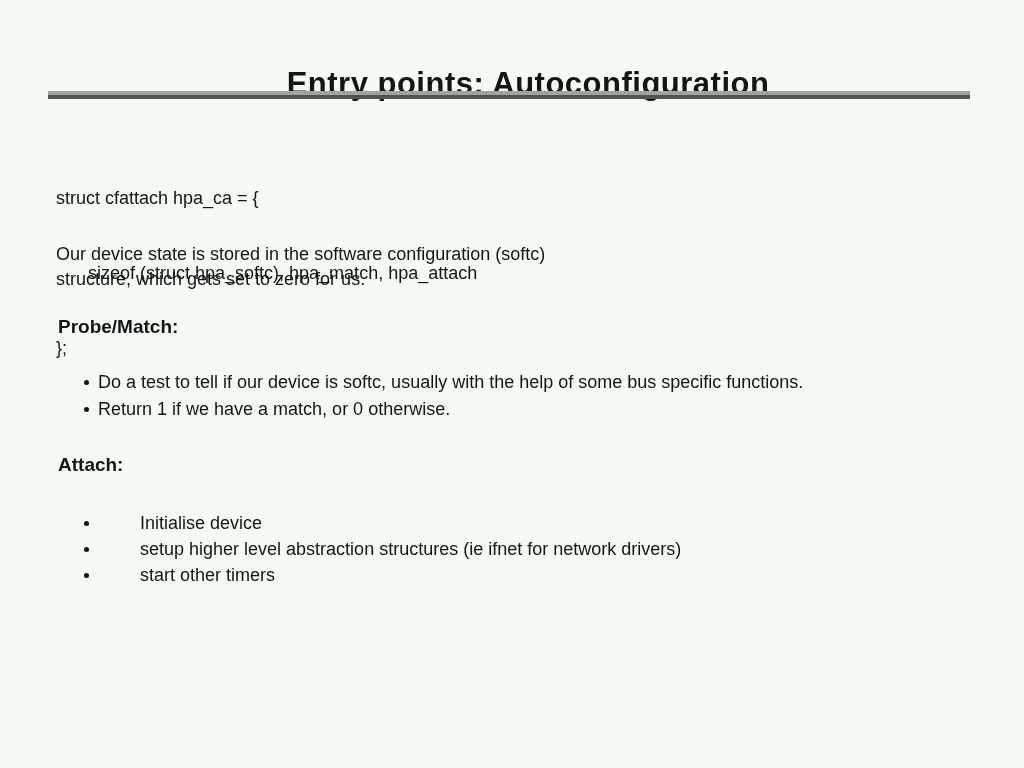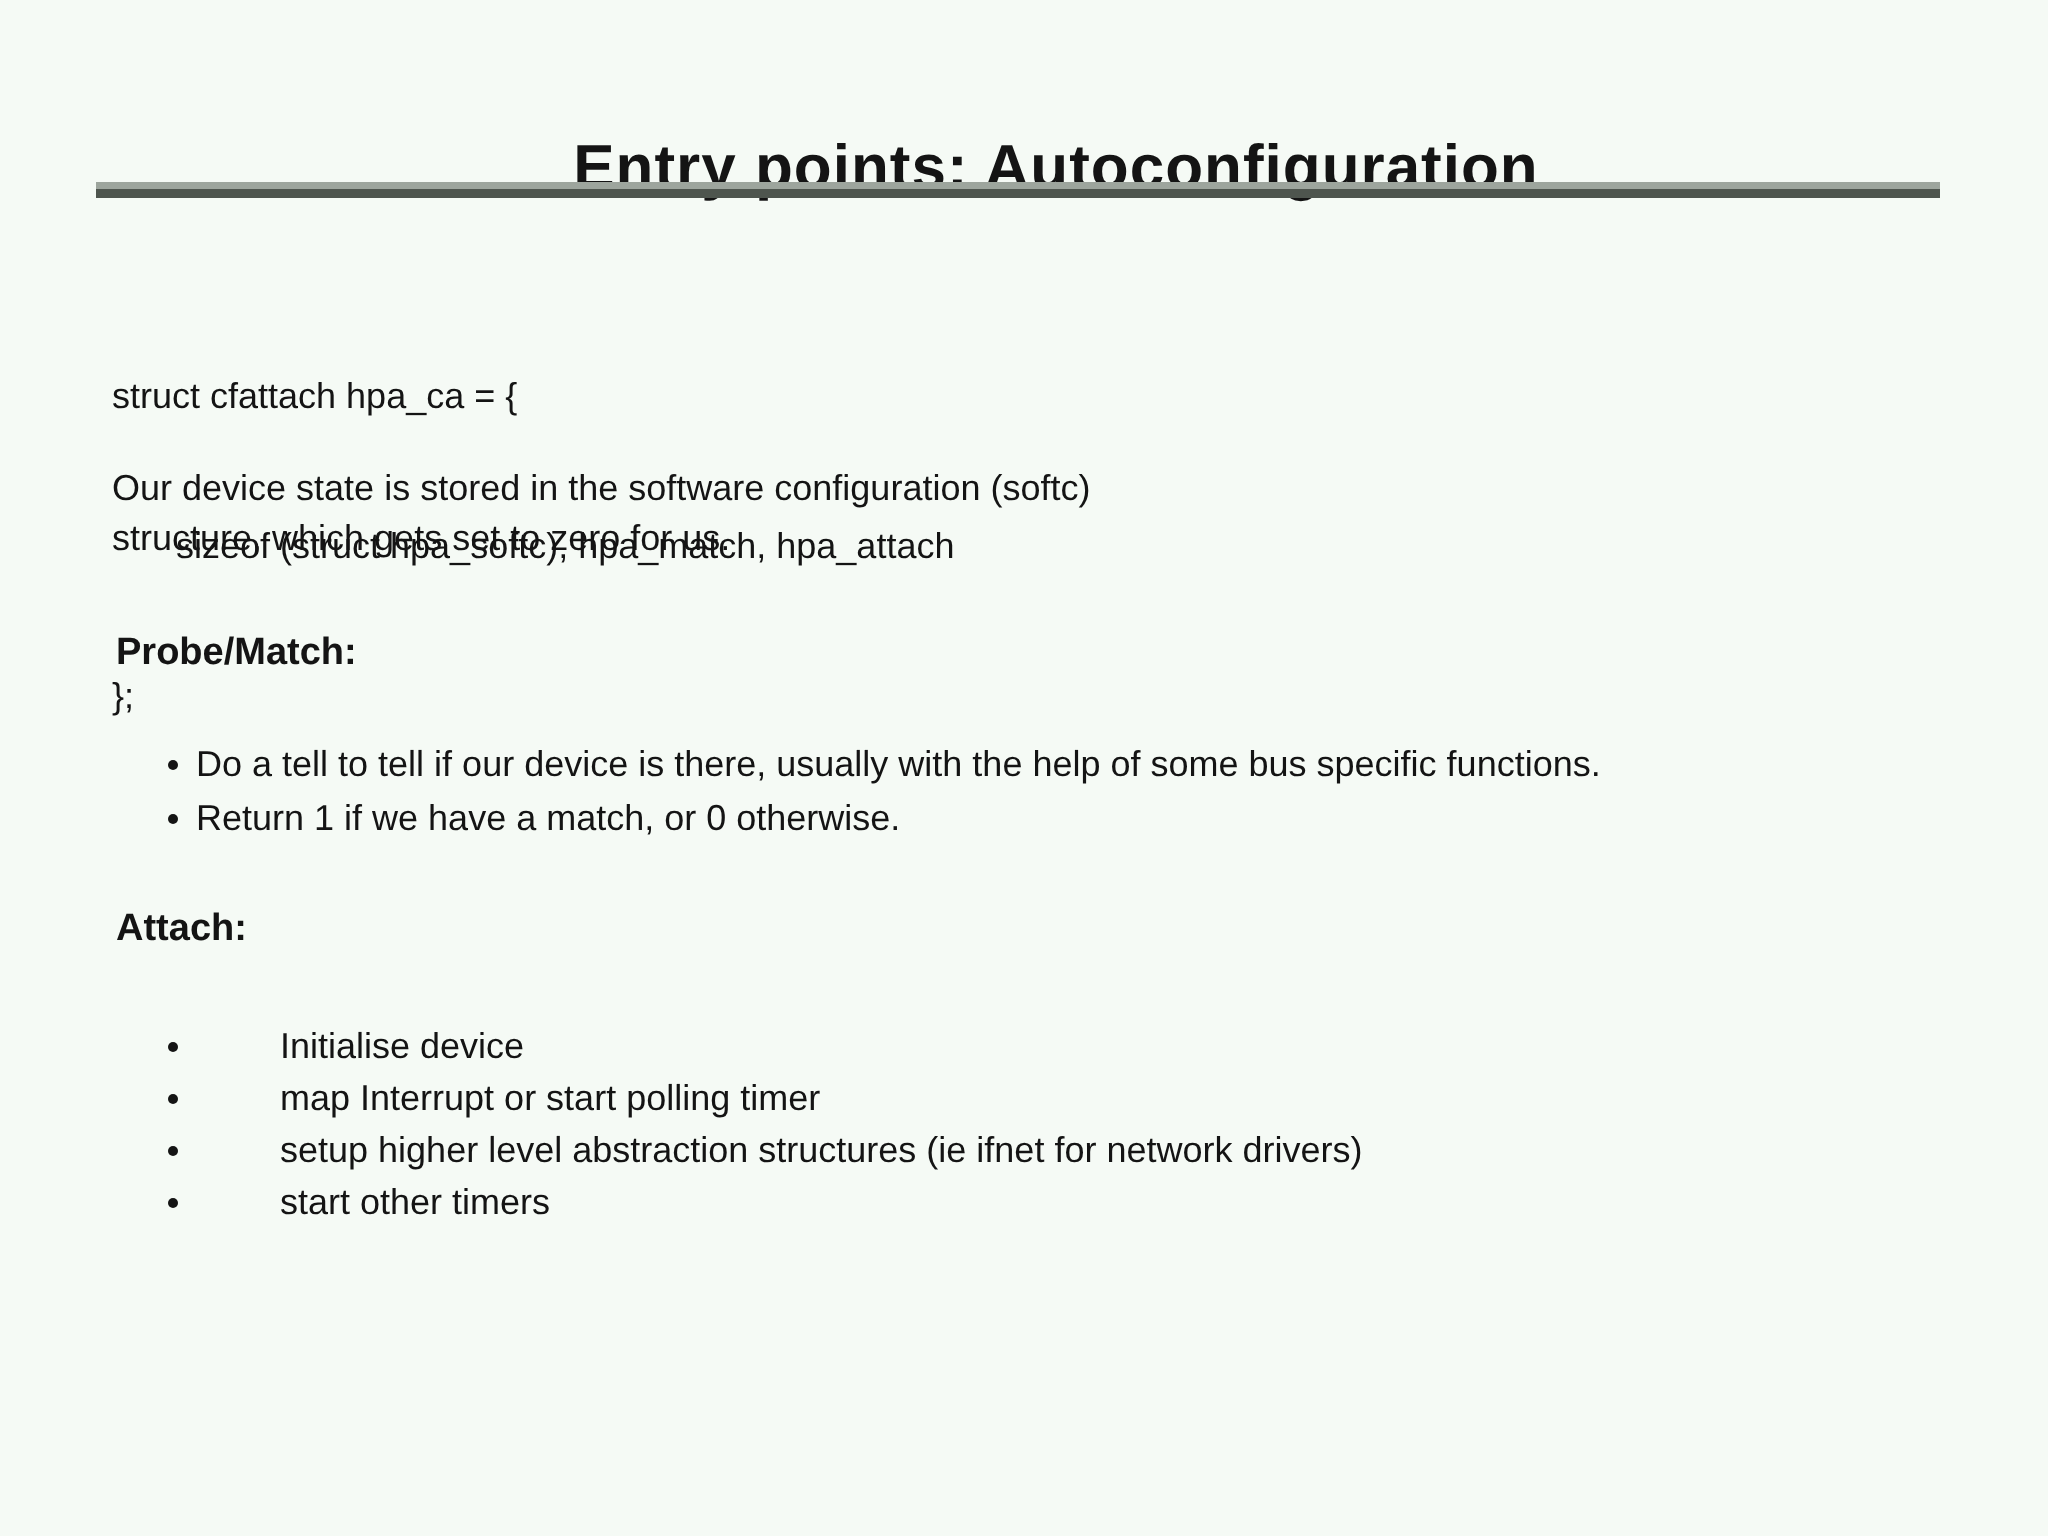--- a/index.html
+++ b/index.html
@@ -52,7 +52,7 @@
   }
   .intro {
     position: absolute;
-    top: 232px;
+    top: 242px;
     left: 56px;
     font-size: 18px;
     line-height: 25px;

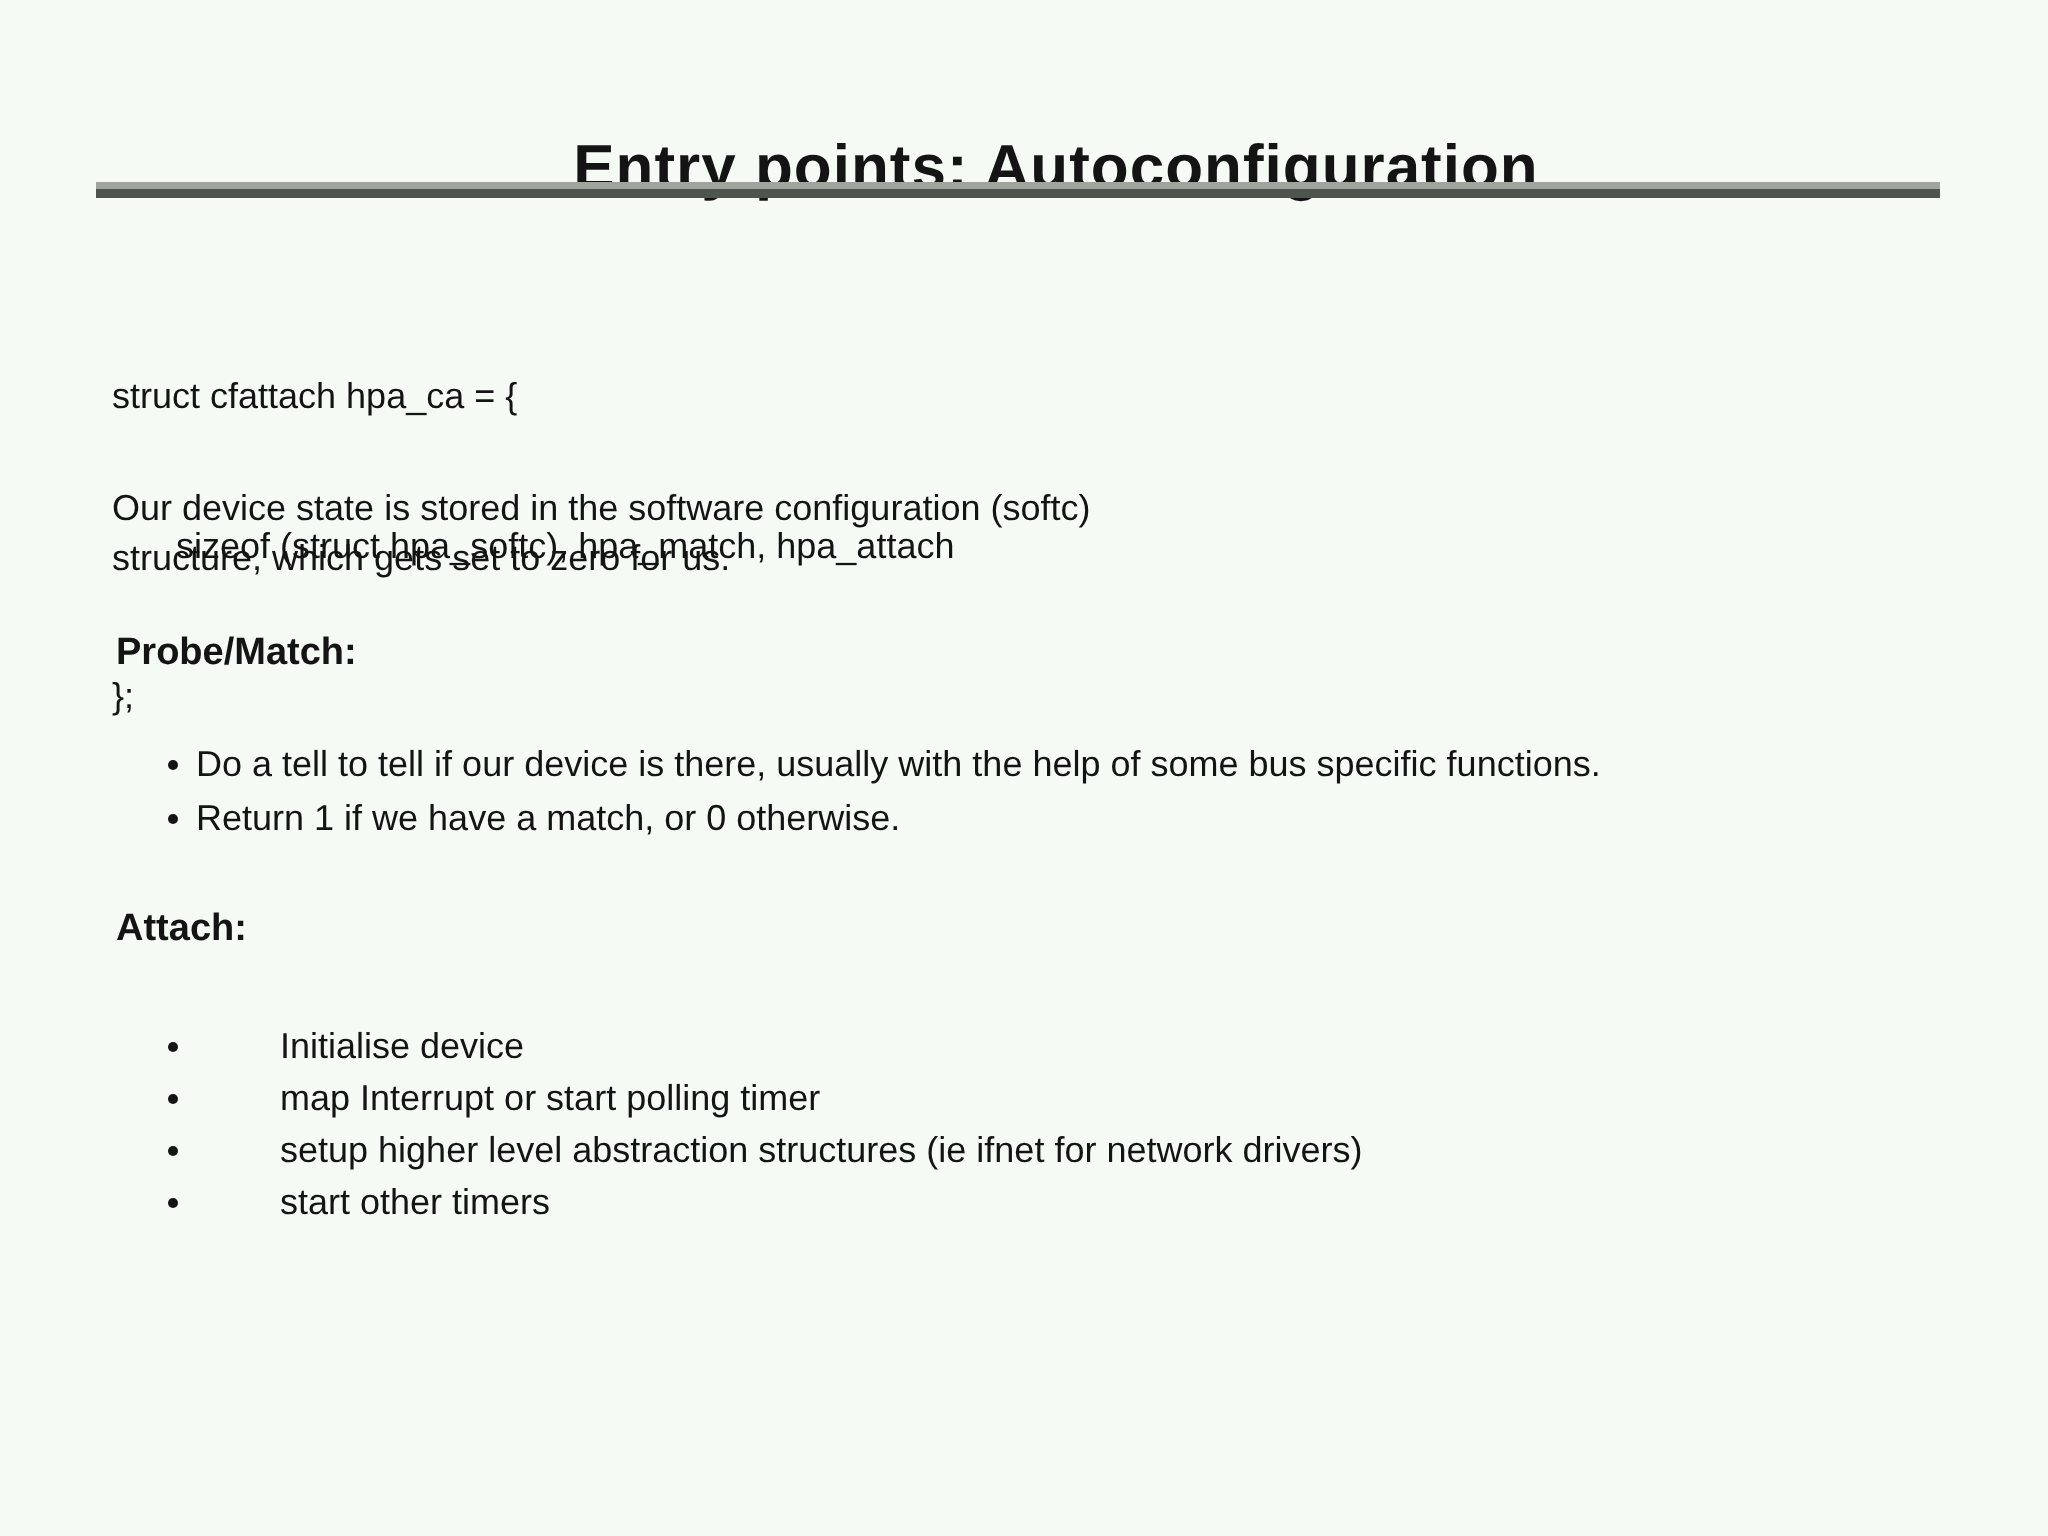--- a/index.html
+++ b/index.html
@@ -118,7 +118,7 @@
   <ul class="bullets bullets-probe">
     <li>
       <span class="dot"></span>
-      <span>Do a tell to tell if our device is there, usually with the help of some bus specific functions.</span>
+      <span>Do a test to tell if our device is softc, usually with the help of some bus specific functions.</span>
     </li>
     <li>
       <span class="dot"></span>

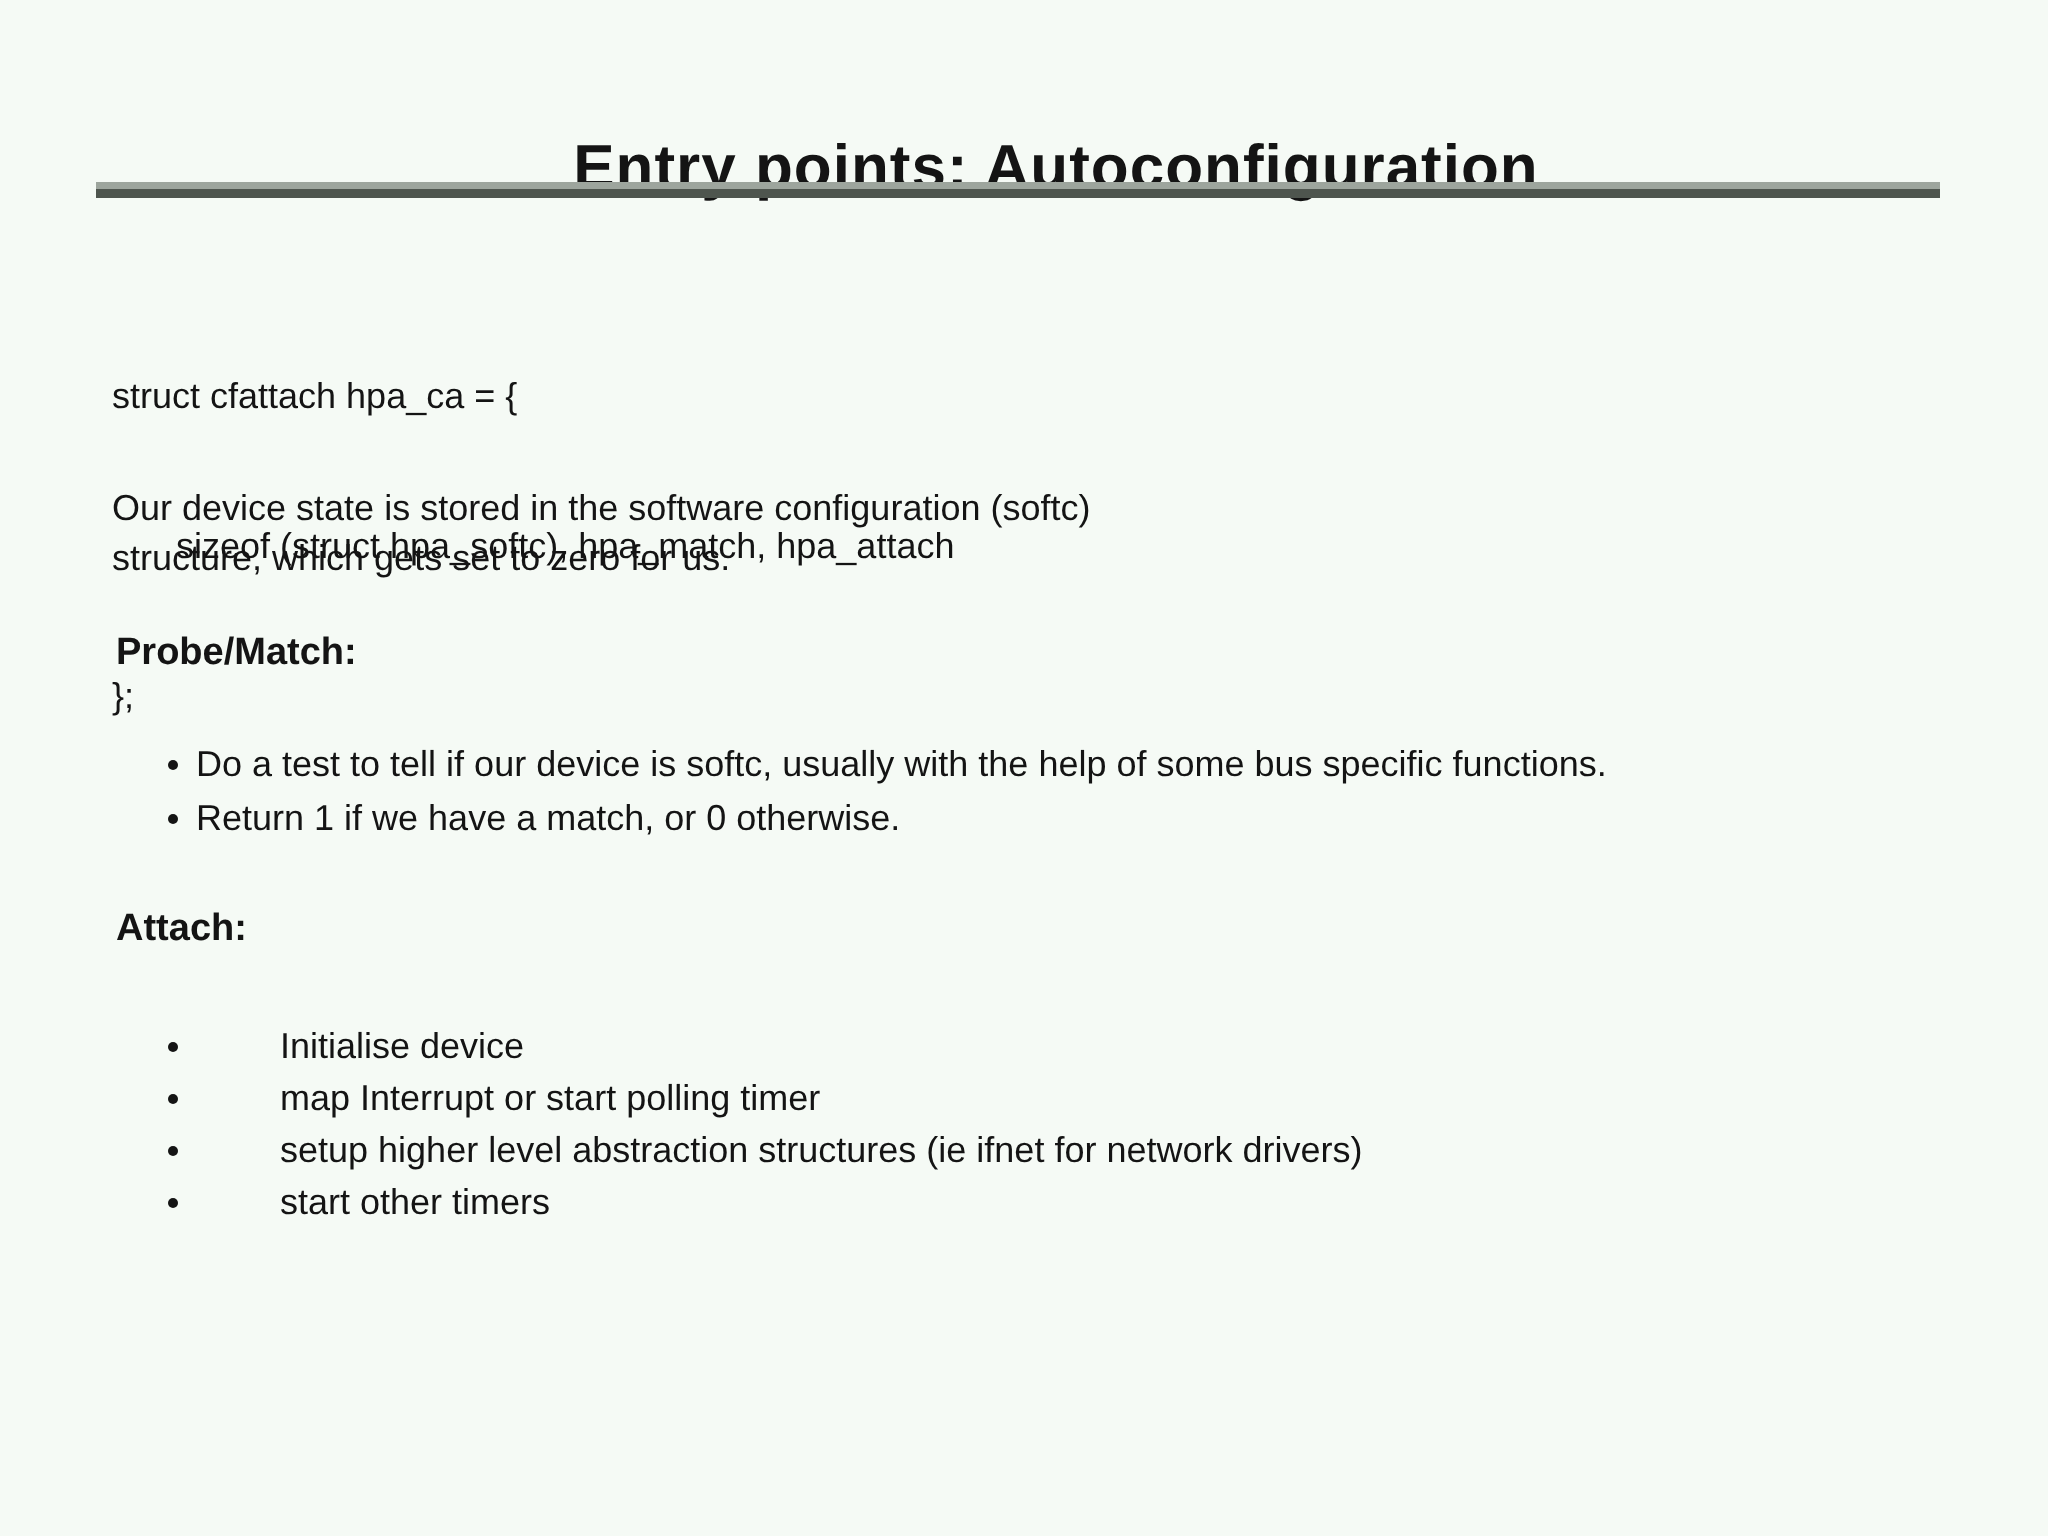--- a/index.html
+++ b/index.html
@@ -135,10 +135,6 @@
     </li>
     <li>
       <span class="dot"></span>
-      <span>map Interrupt or start polling timer</span>
-    </li>
-    <li>
-      <span class="dot"></span>
       <span>setup higher level abstraction structures (ie ifnet for network drivers)</span>
     </li>
     <li>

